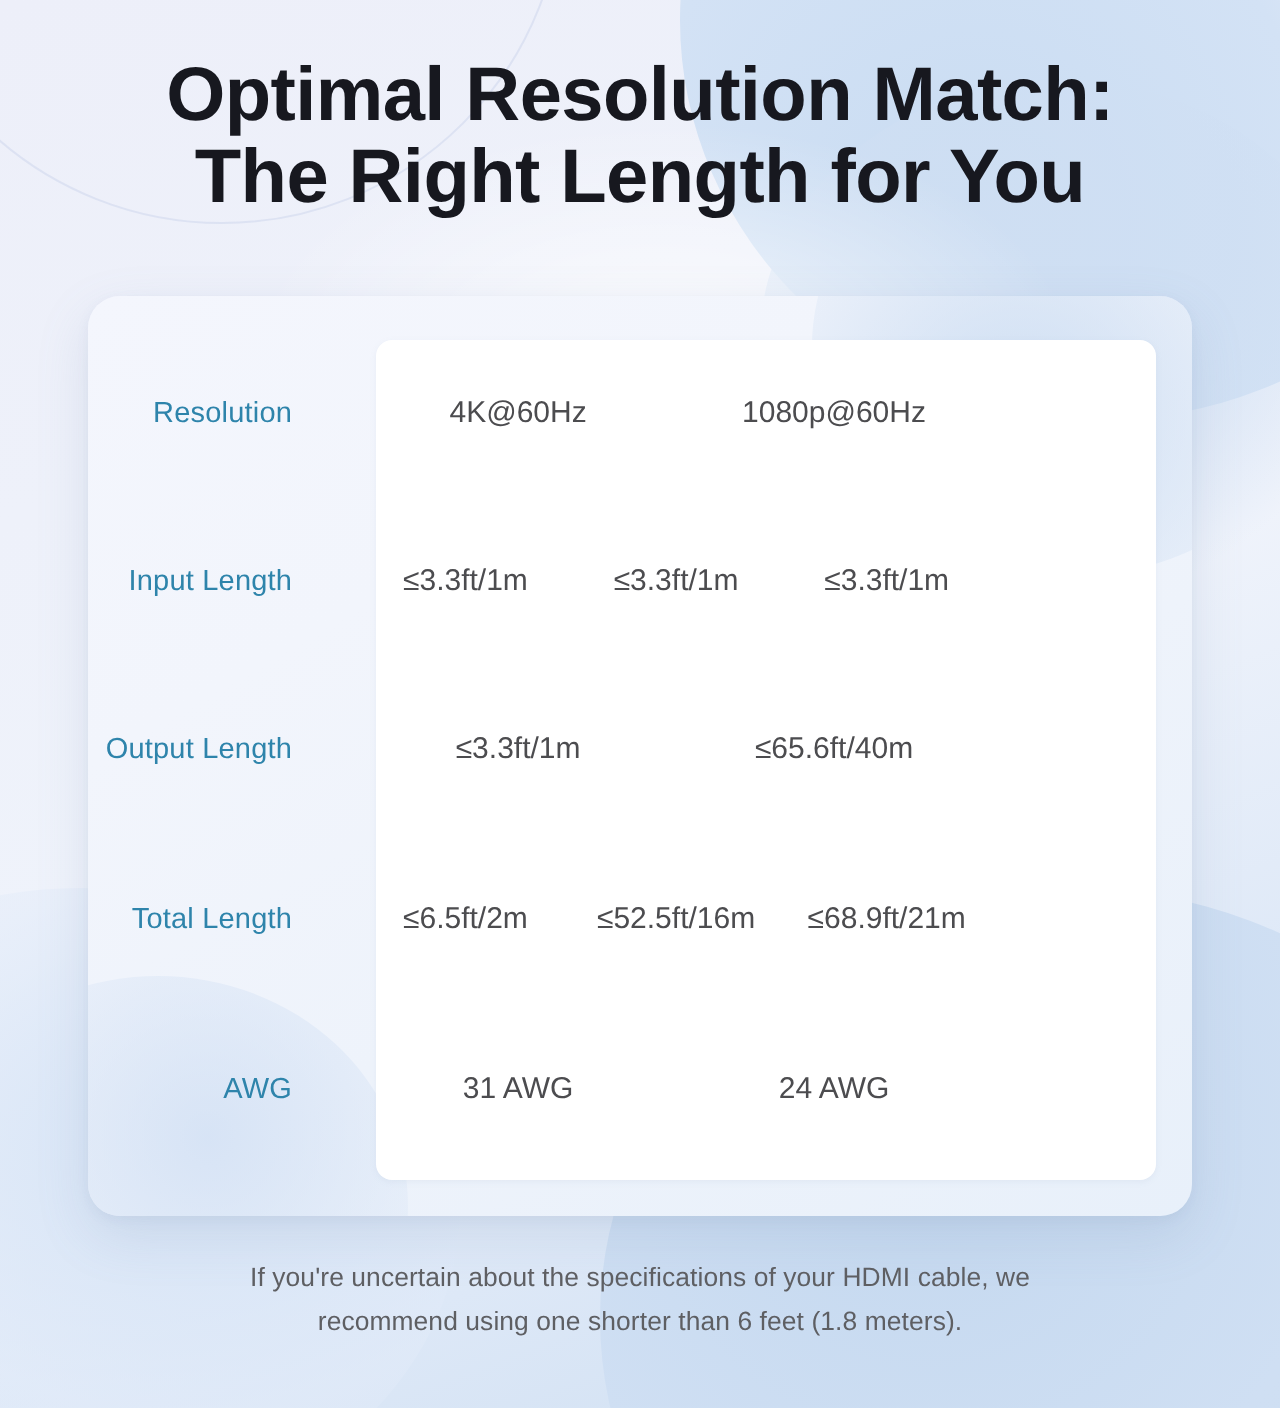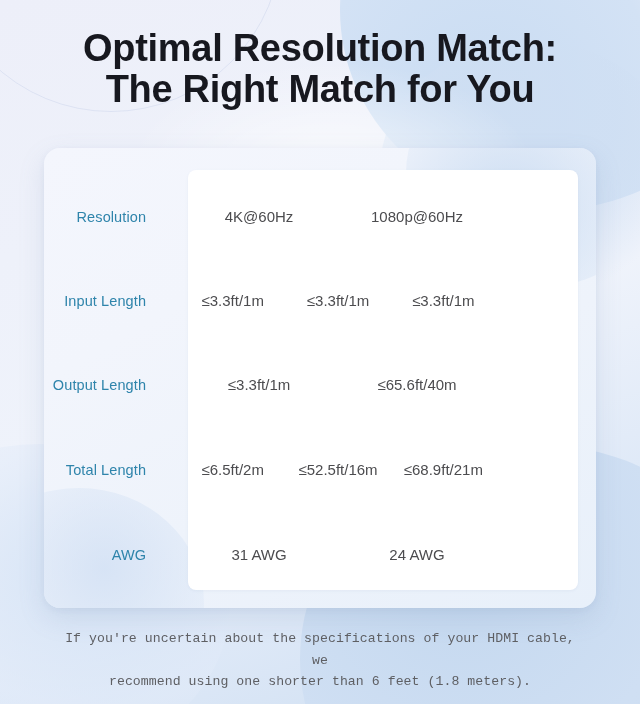--- a/index.html
+++ b/index.html
@@ -228,7 +228,7 @@
 
   <div id="title-block">
     <span class="title-line">Optimal Resolution Match:</span>
-    <span class="title-line">The Right Match for You</span>
+    <span class="title-line">The Right Length for You</span>
   </div>
 
   <div id="spec-card">

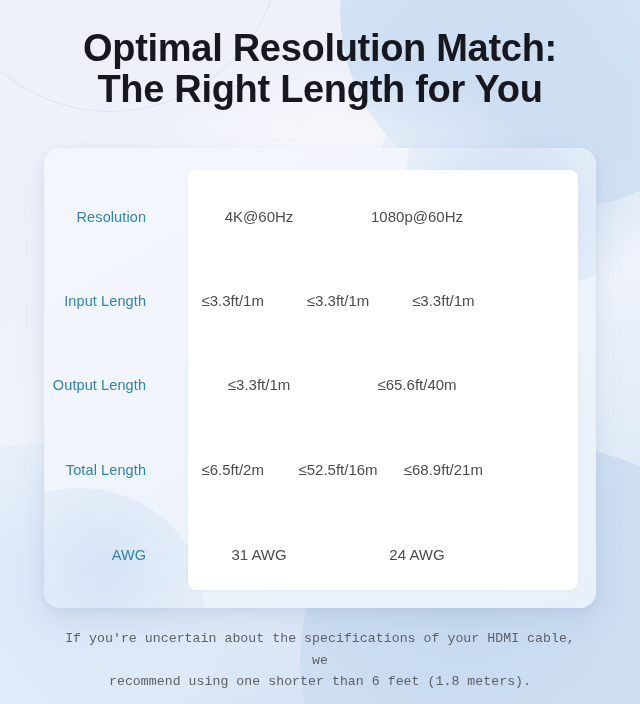--- a/index.html
+++ b/index.html
@@ -166,7 +166,7 @@
     height: 30px;
     z-index: 2;
     display: flex;
-    align-items: flex-end;
+    align-items: flex-start;
     gap: 16px;
   }
   .row-label {

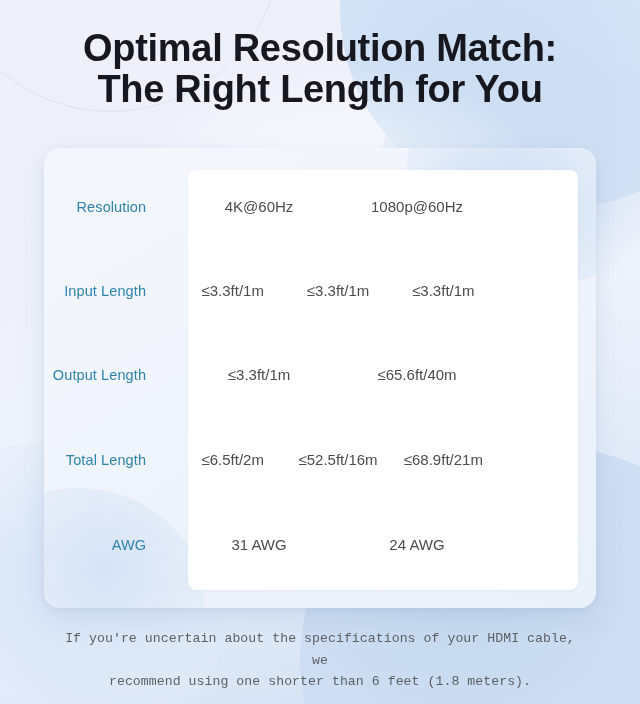--- a/index.html
+++ b/index.html
@@ -203,7 +203,6 @@
     width: 520px;
     text-align: center;
     z-index: 4;
-    font-family: Liberation Mono, monospace;
   }
   .footer-line {
     display: block;

